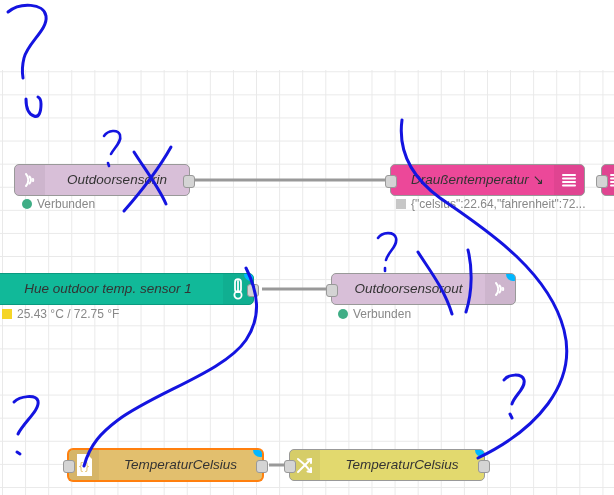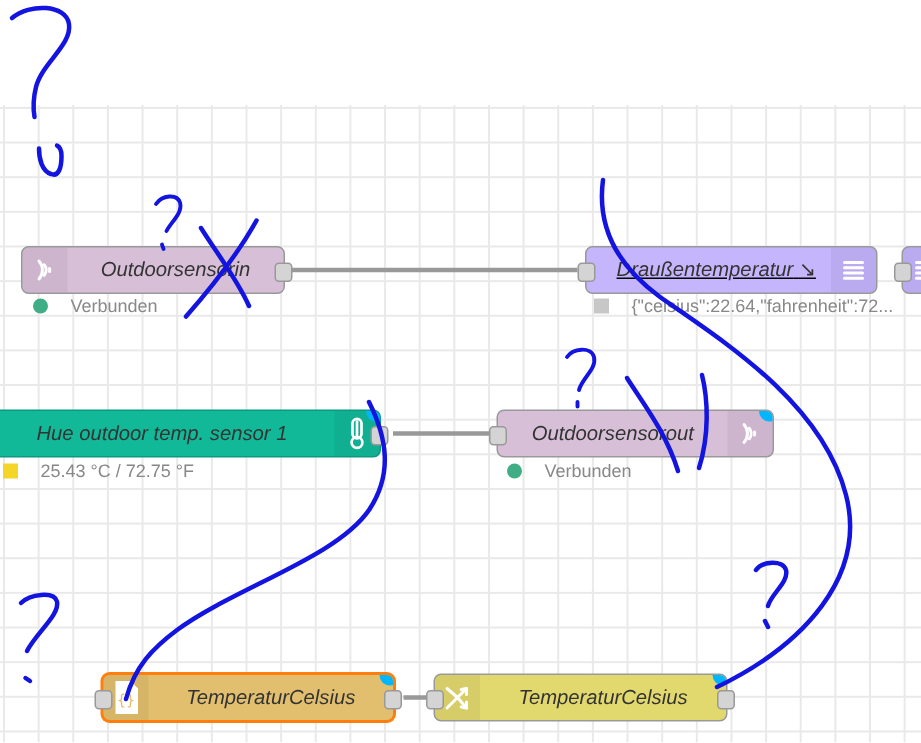--- a/index.html
+++ b/index.html
@@ -34,7 +34,7 @@
 
   
   .c-mqtt{background:#d8bfd8;}
-  .c-debug{background:#c4b5fd;text-decoration:underline;}
+  .c-debug{background:#ec4899;}
   .c-hue{background:#11b999;}
   .c-json{background:#e2bf6e;}
   .c-change{background:#e2d96e;}

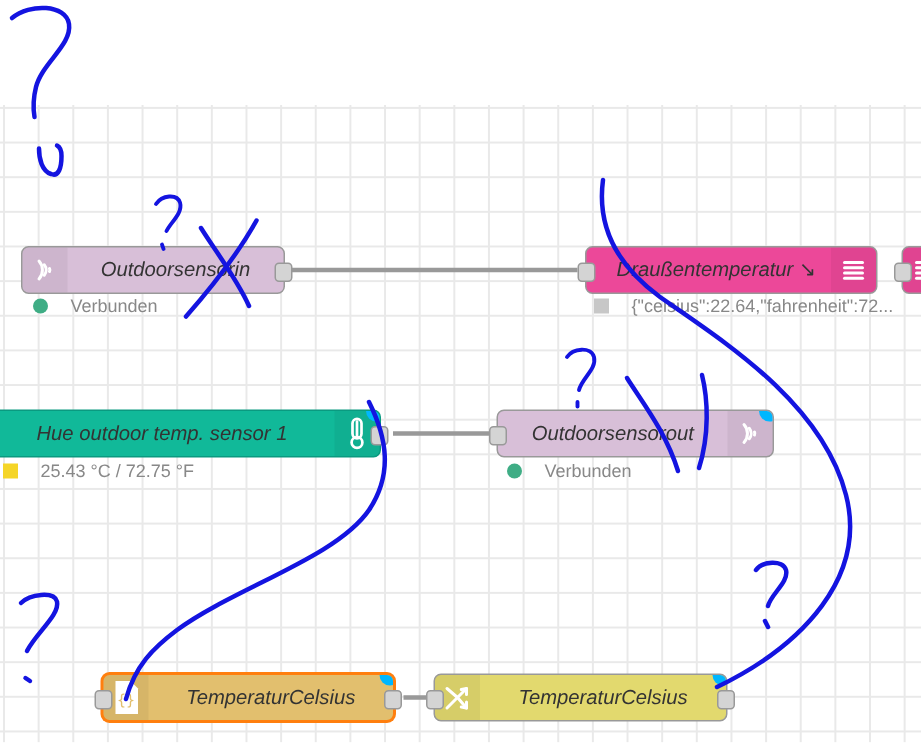--- a/index.html
+++ b/index.html
@@ -46,7 +46,7 @@
   .port.out{right:-6px;}
 
   
-  .status{position:absolute;display:flex;align-items:center;gap:15px;font-size:12px;color:#888;
+  .status{position:absolute;display:flex;align-items:center;gap:5px;font-size:12px;color:#888;
           white-space:nowrap;}
   .dot{width:10px;height:10px;border-radius:50%;flex:0 0 10px;}
   .sq{width:10px;height:10px;flex:0 0 10px;}

